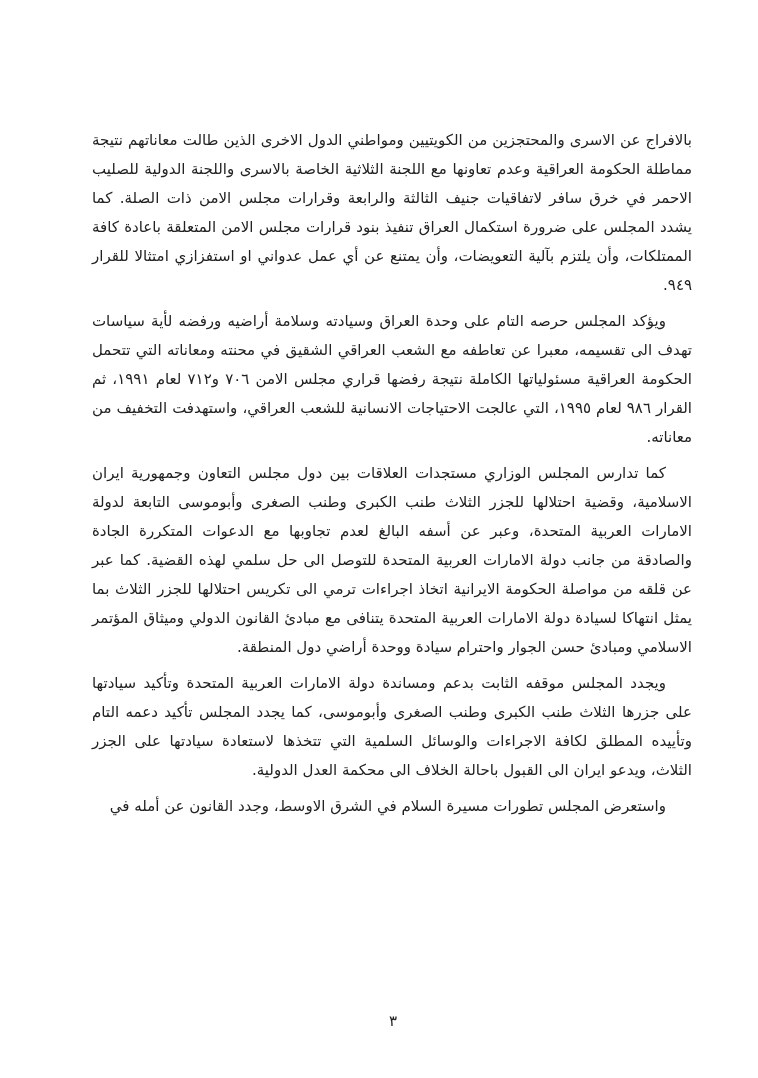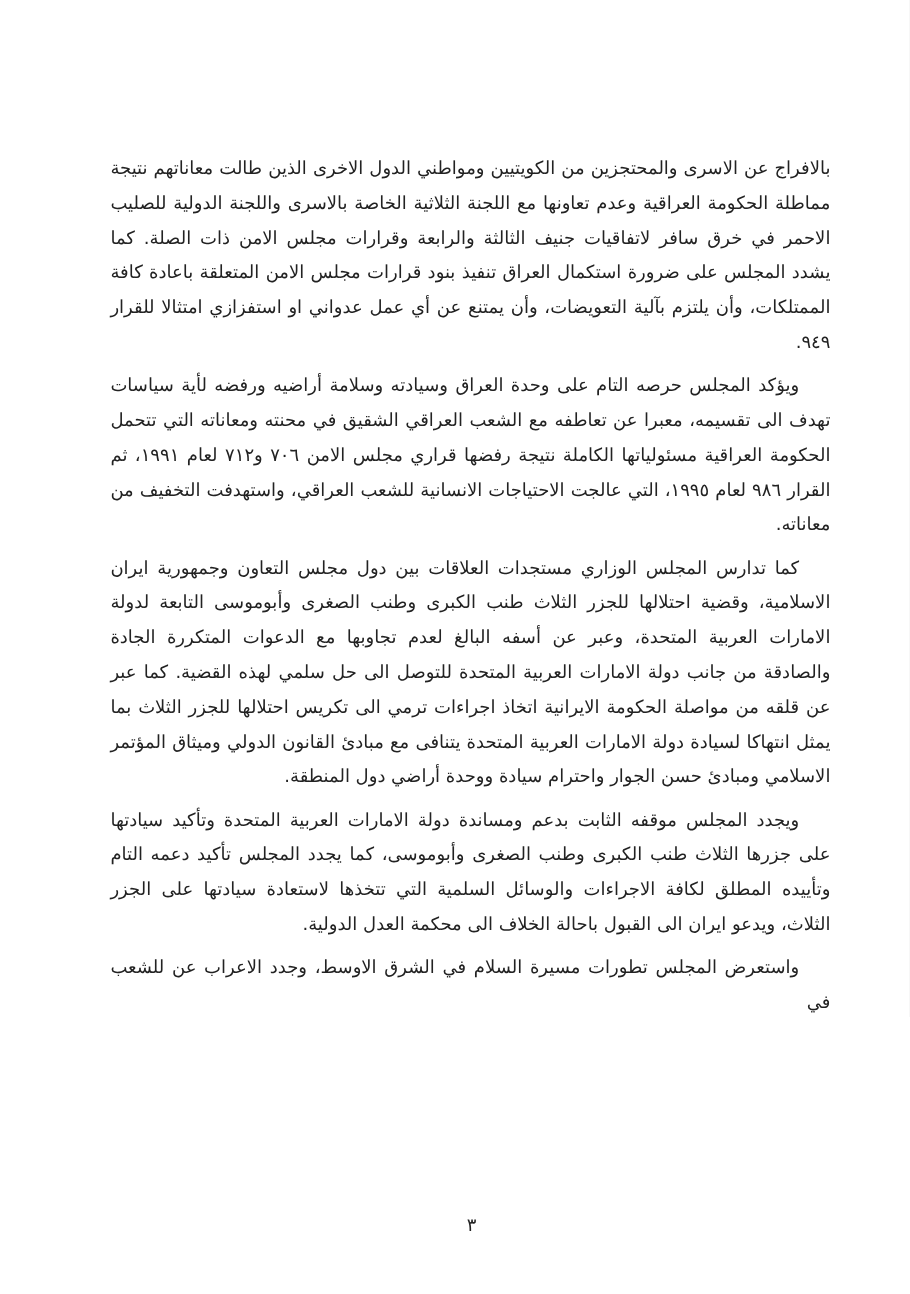--- a/index.html
+++ b/index.html
@@ -56,7 +56,7 @@
     <p class="para">ويؤكد المجلس حرصه التام على وحدة العراق وسيادته وسلامة أراضيه ورفضه لأية سياسات تهدف الى تقسيمه، معبرا عن تعاطفه مع الشعب العراقي الشقيق في محنته ومعاناته التي تتحمل الحكومة العراقية مسئولياتها الكاملة نتيجة رفضها قراري مجلس الامن ٧٠٦ و٧١٢ لعام ١٩٩١، ثم القرار ٩٨٦ لعام ١٩٩٥، التي عالجت الاحتياجات الانسانية للشعب العراقي، واستهدفت التخفيف من معاناته.</p>
     <p class="para">كما تدارس المجلس الوزاري مستجدات العلاقات بين دول مجلس التعاون وجمهورية ايران الاسلامية، وقضية احتلالها للجزر الثلاث طنب الكبرى وطنب الصغرى وأبوموسى التابعة لدولة الامارات العربية المتحدة، وعبر عن أسفه البالغ لعدم تجاوبها مع الدعوات المتكررة الجادة والصادقة من جانب دولة الامارات العربية المتحدة للتوصل الى حل سلمي لهذه القضية. كما عبر عن قلقه من مواصلة الحكومة الايرانية اتخاذ اجراءات ترمي الى تكريس احتلالها للجزر الثلاث بما يمثل انتهاكا لسيادة دولة الامارات العربية المتحدة يتنافى مع مبادئ القانون الدولي وميثاق المؤتمر الاسلامي ومبادئ حسن الجوار واحترام سيادة ووحدة أراضي دول المنطقة.</p>
     <p class="para">ويجدد المجلس موقفه الثابت بدعم ومساندة دولة الامارات العربية المتحدة وتأكيد سيادتها على جزرها الثلاث طنب الكبرى وطنب الصغرى وأبوموسى، كما يجدد المجلس تأكيد دعمه التام وتأييده المطلق لكافة الاجراءات والوسائل السلمية التي تتخذها لاستعادة سيادتها على الجزر الثلاث، ويدعو ايران الى القبول باحالة الخلاف الى محكمة العدل الدولية.</p>
-    <p class="para">واستعرض المجلس تطورات مسيرة السلام في الشرق الاوسط، وجدد الاعراب عن للشعب في</p>
+    <p class="para">واستعرض المجلس تطورات مسيرة السلام في الشرق الاوسط، وجدد القانون عن أمله في</p>
   </div>
   <div class="page-number">٣</div>
 </div>

